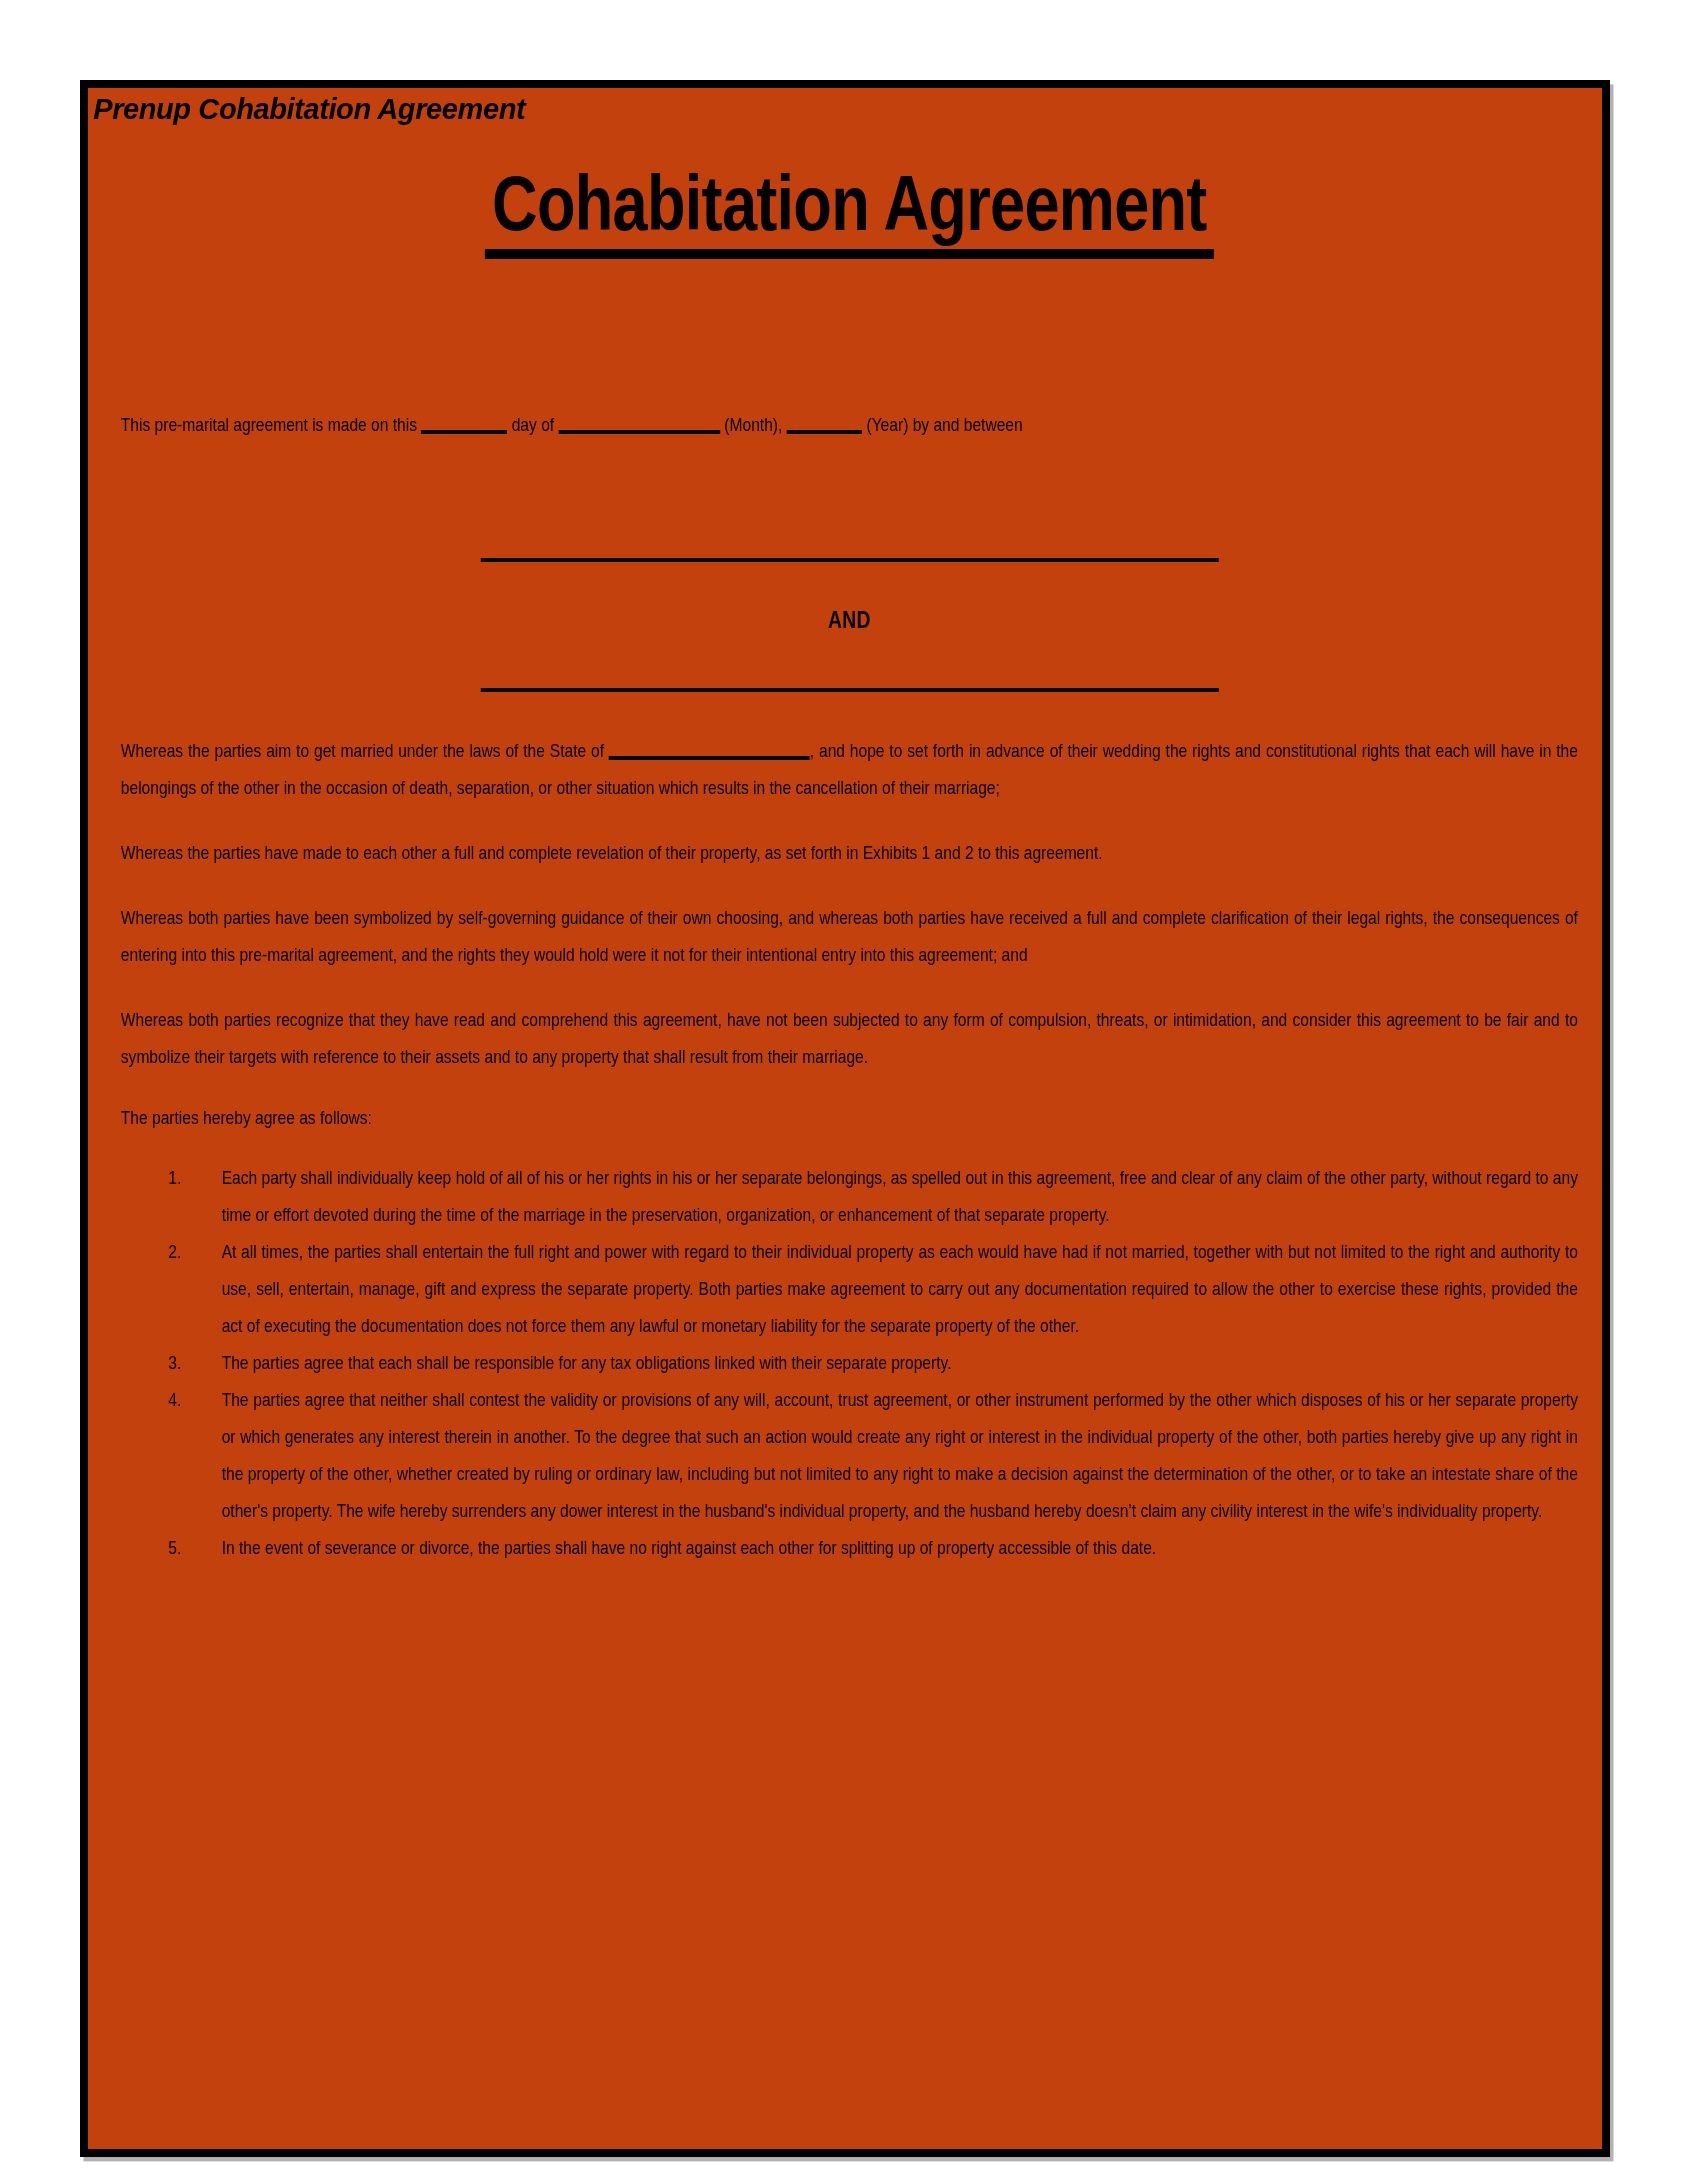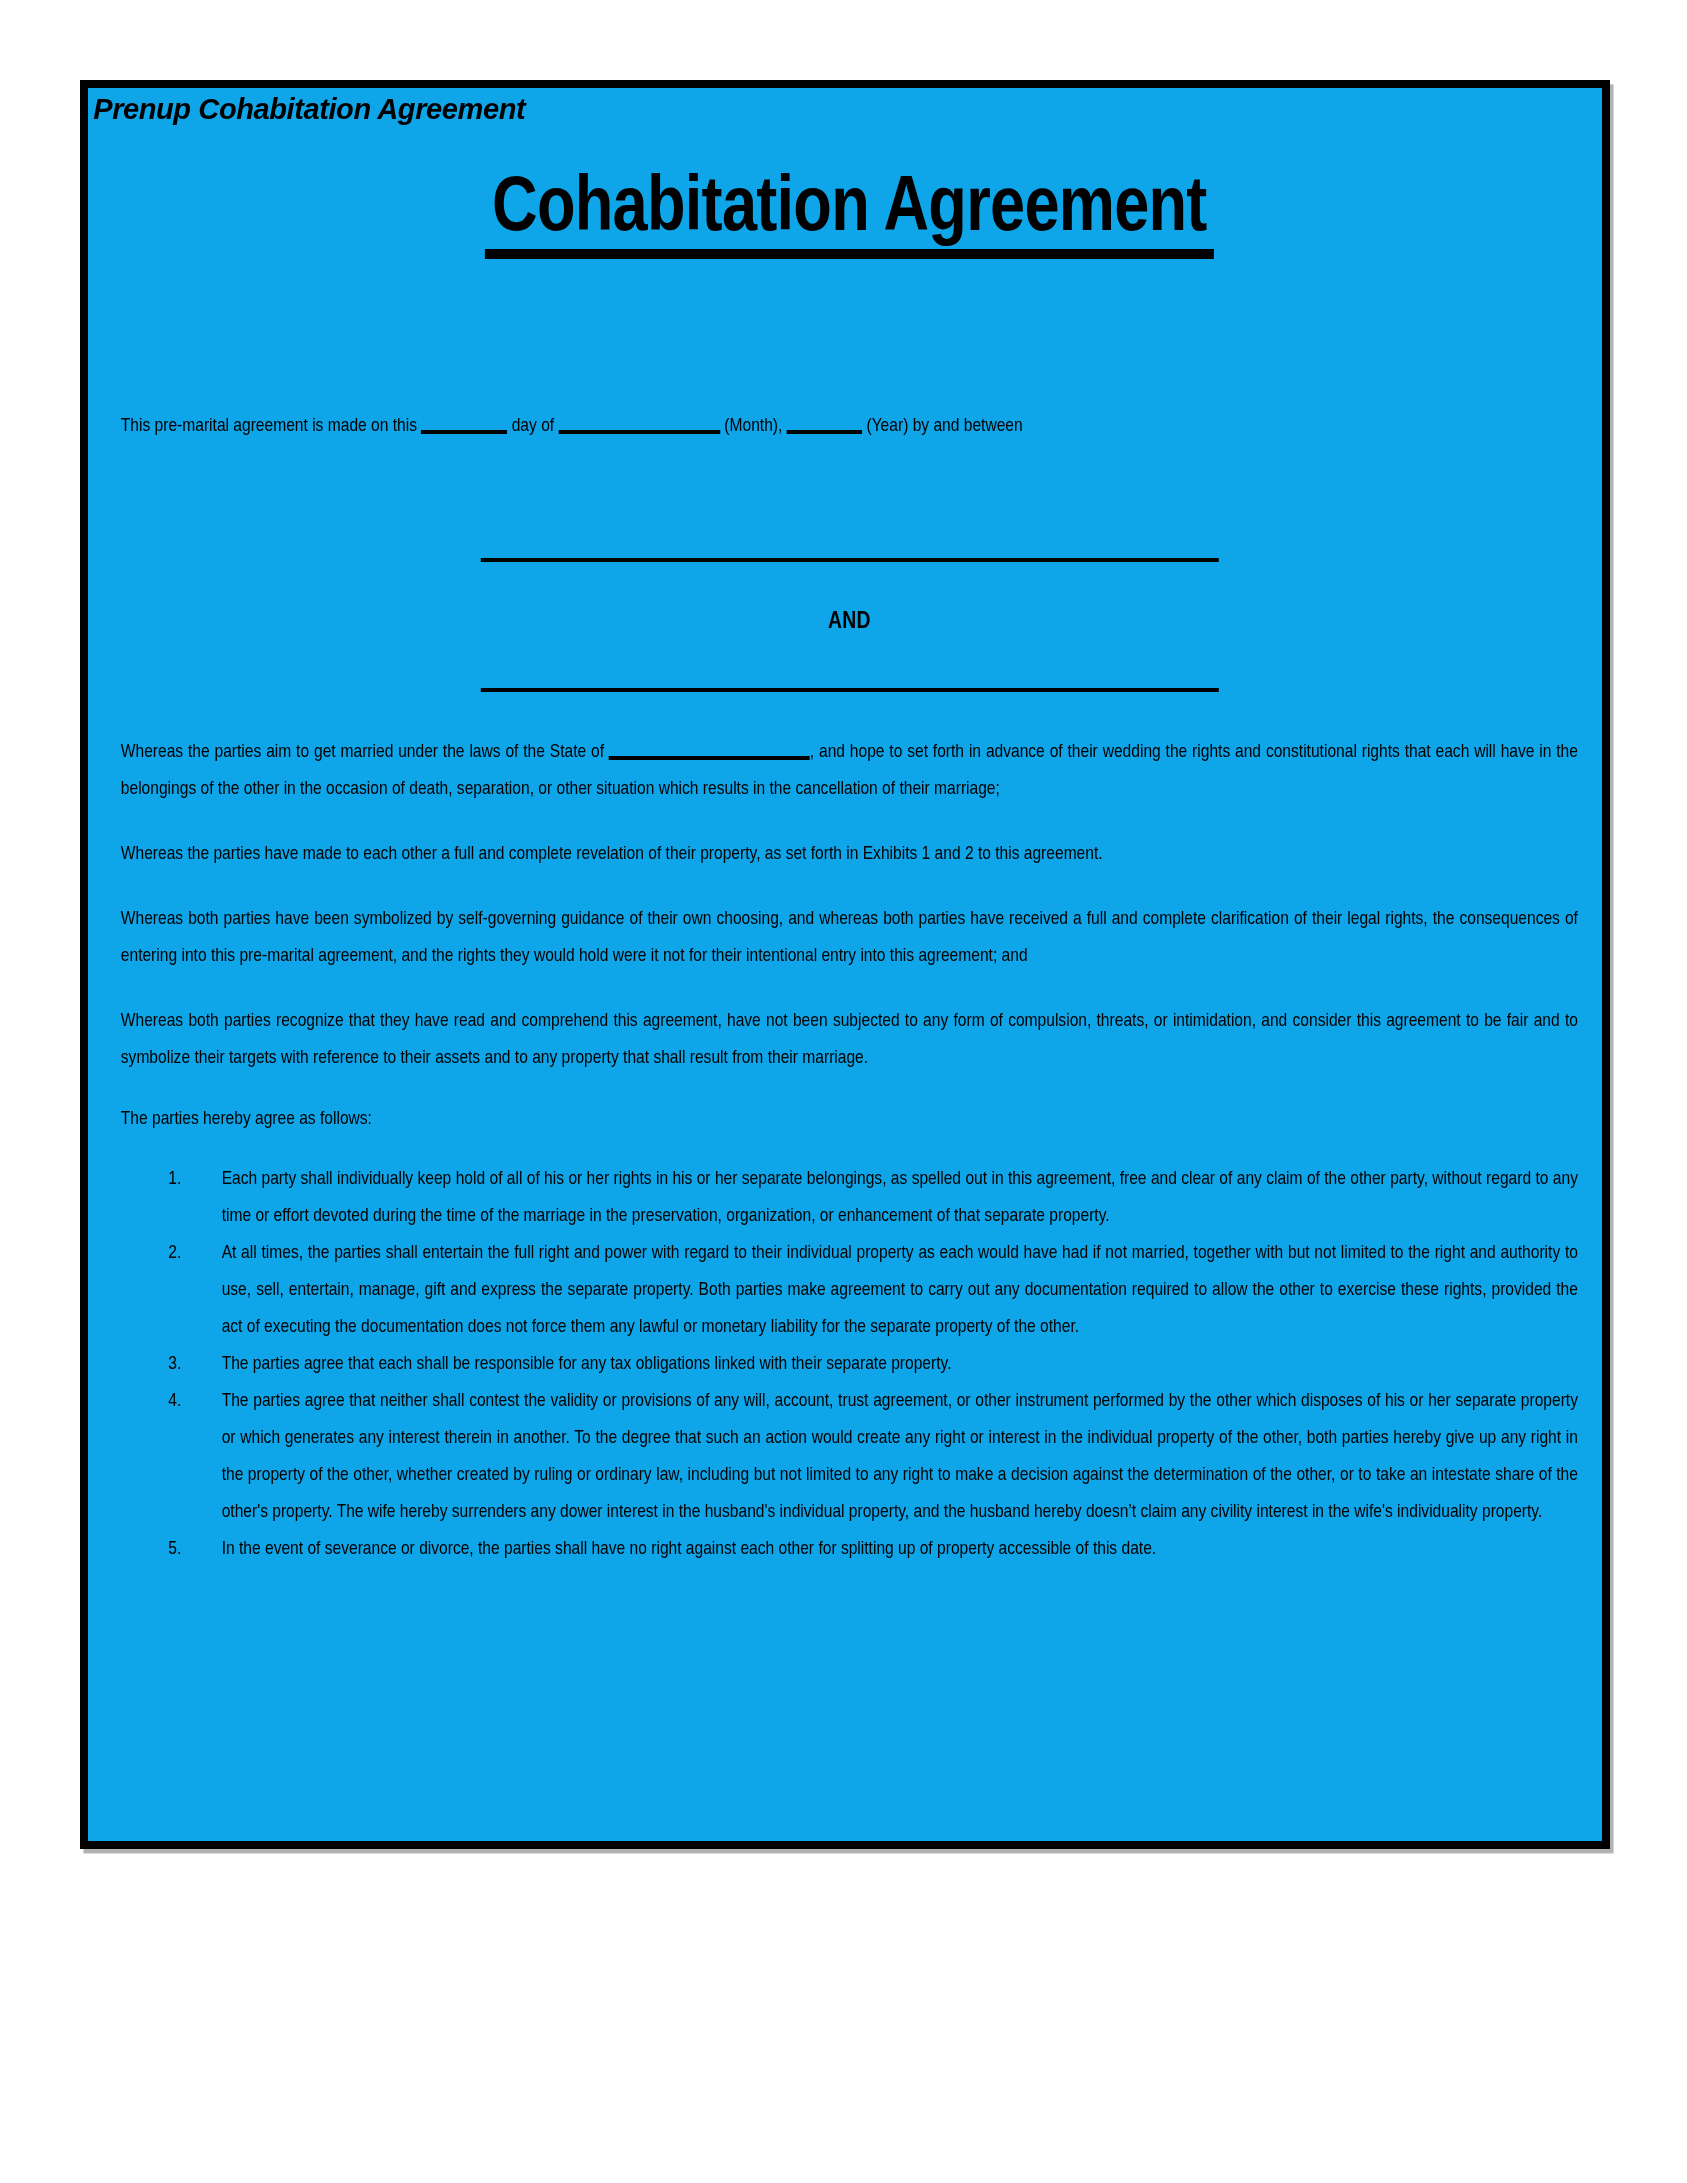--- a/index.html
+++ b/index.html
@@ -15,9 +15,9 @@
 
   .doc {
     position: absolute; left: 80px; top: 80px;
-    width: 1530px; height: 1769px;
+    width: 1530px; height: 2077px;
     border: 8.7px solid #000000;
-    background: #0ea5e9;
+    background: #c2410c;
     box-shadow: 3.5px 4.4px 0 #b2b2b2;
   }
 

